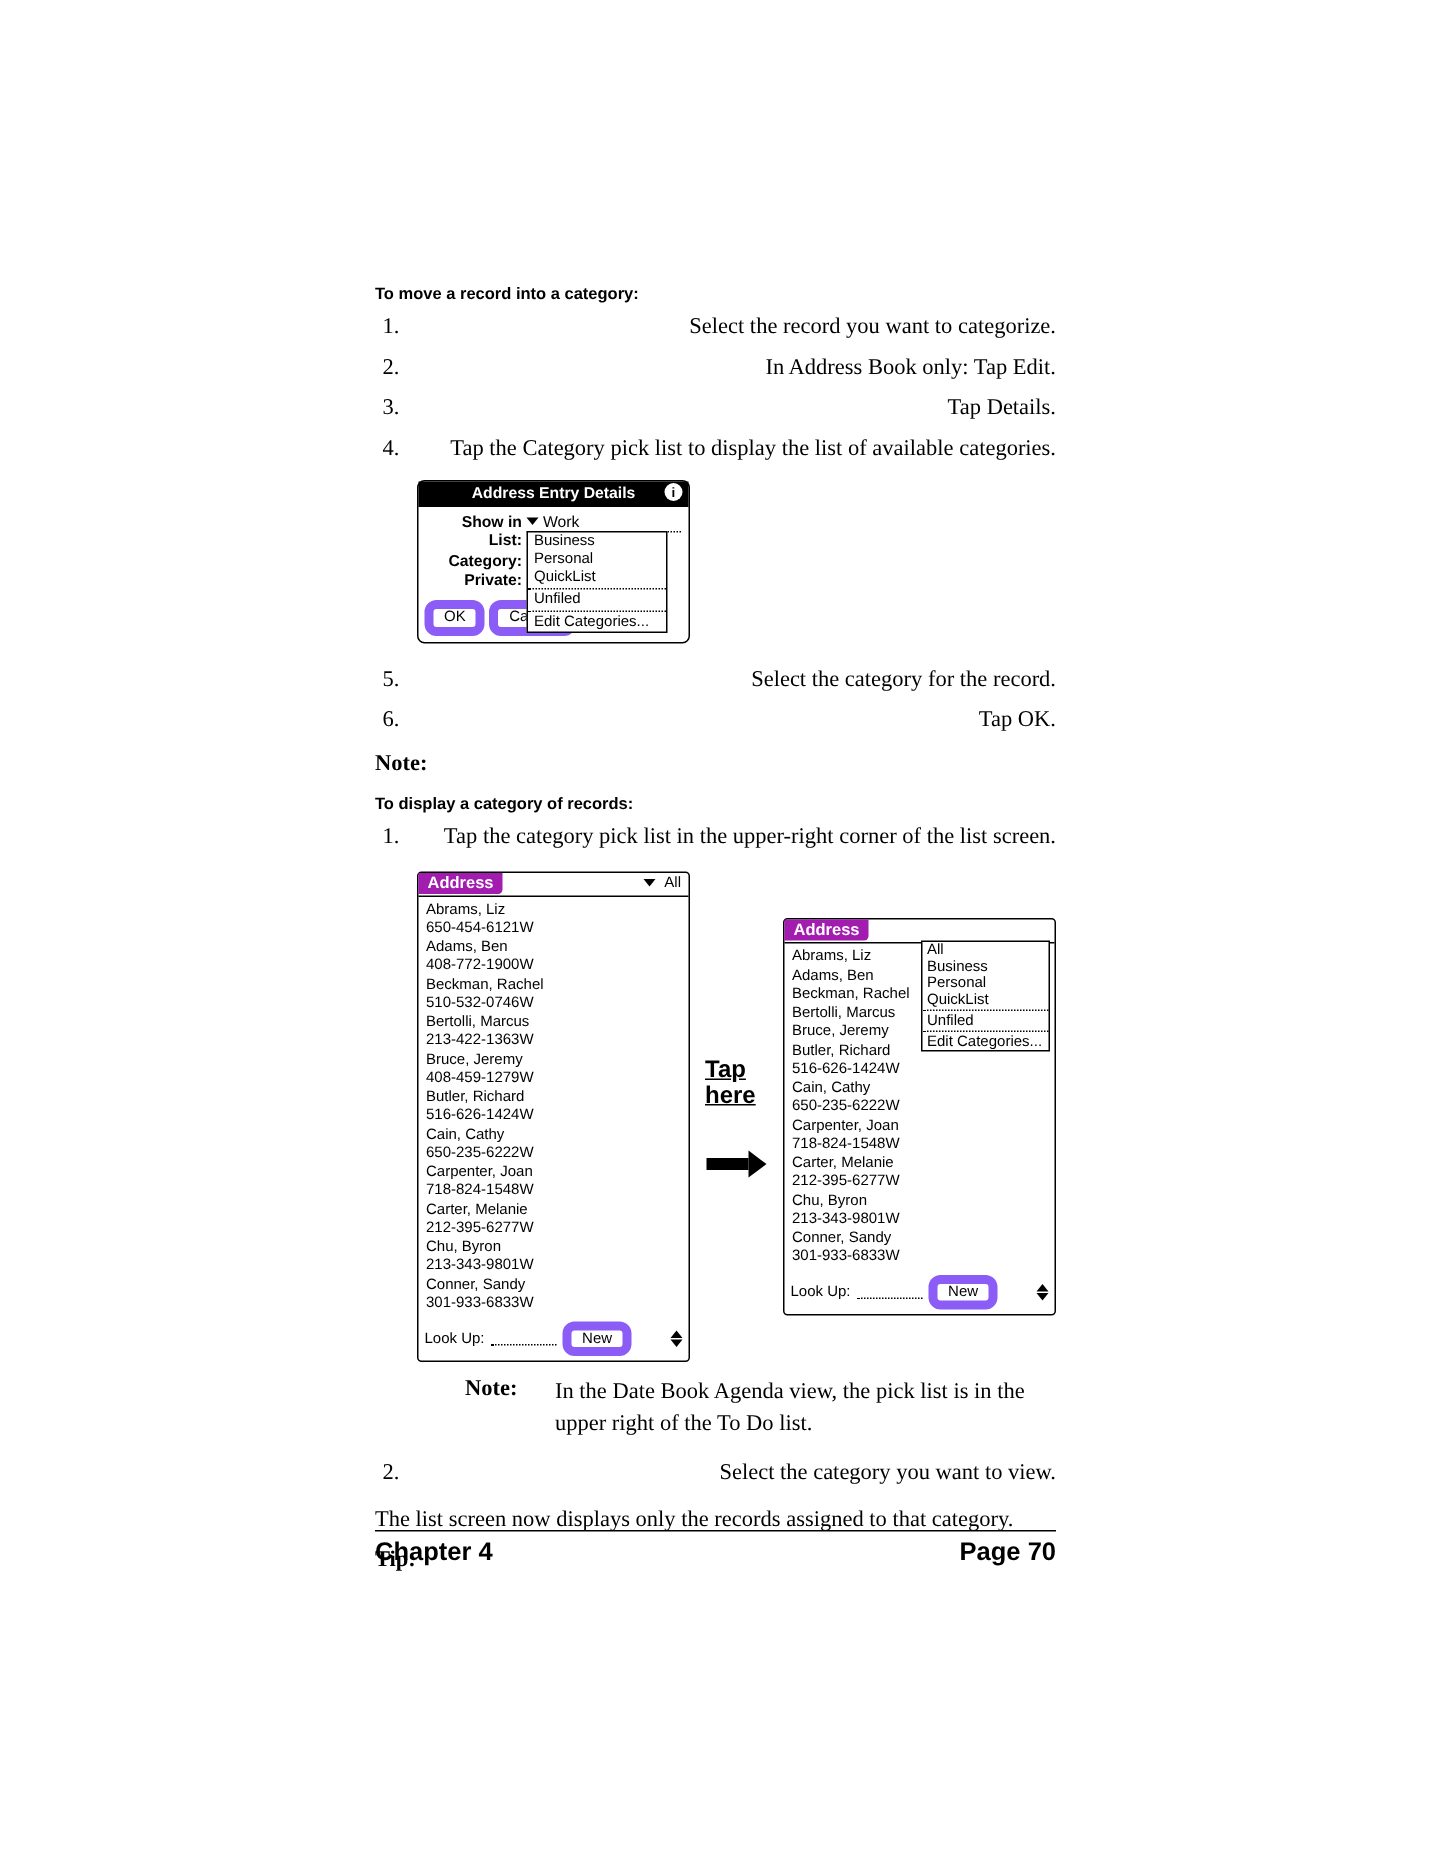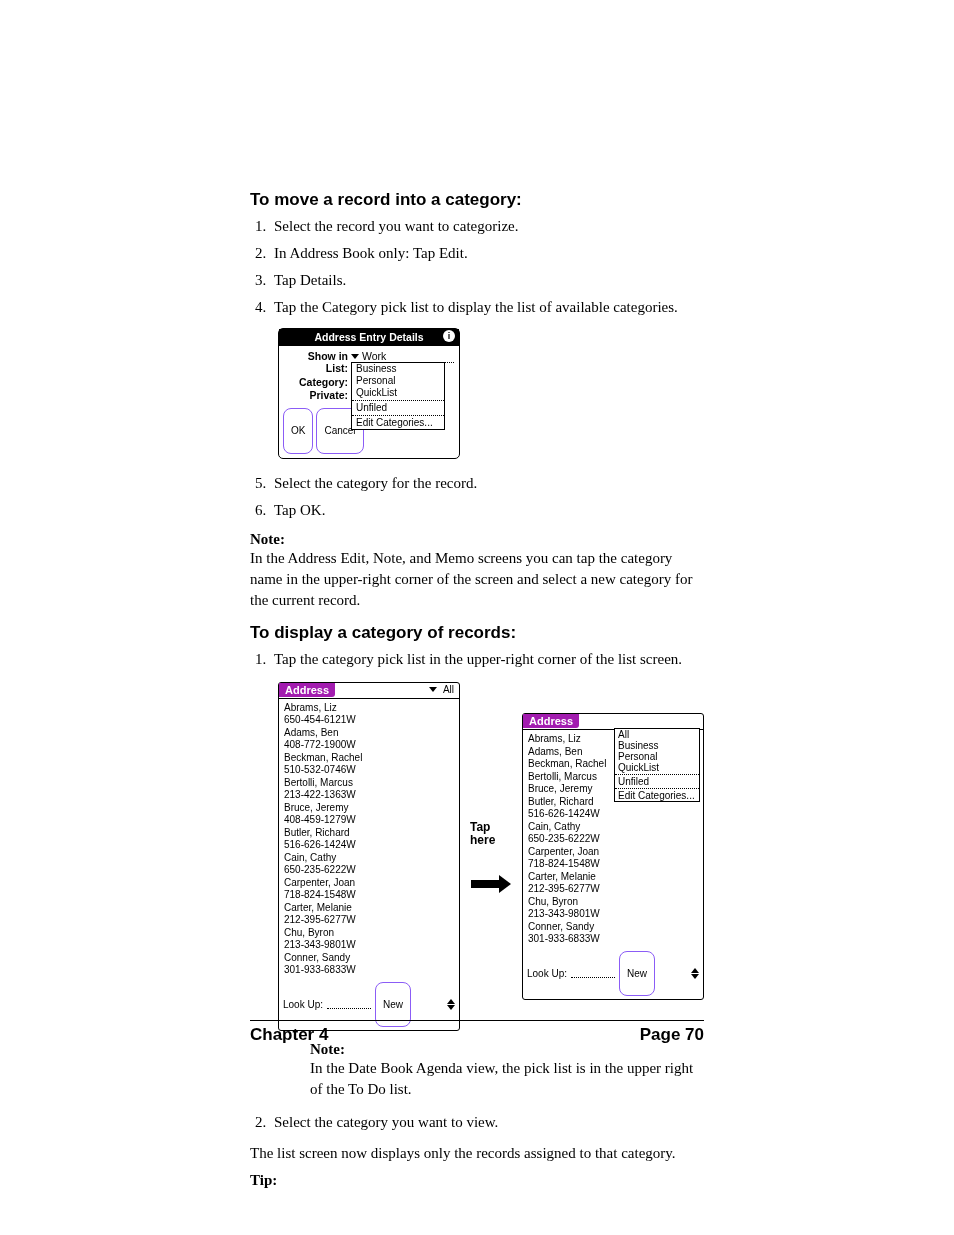--- a/index.html
+++ b/index.html
@@ -20,7 +20,7 @@
   .heading {
     font-family: Arial, Helvetica, sans-serif;
     font-weight: bold;
-    font-size: 17px;
+    font-size: 11px;
     margin: 0 0 6px 0;
   }
   ol.steps {

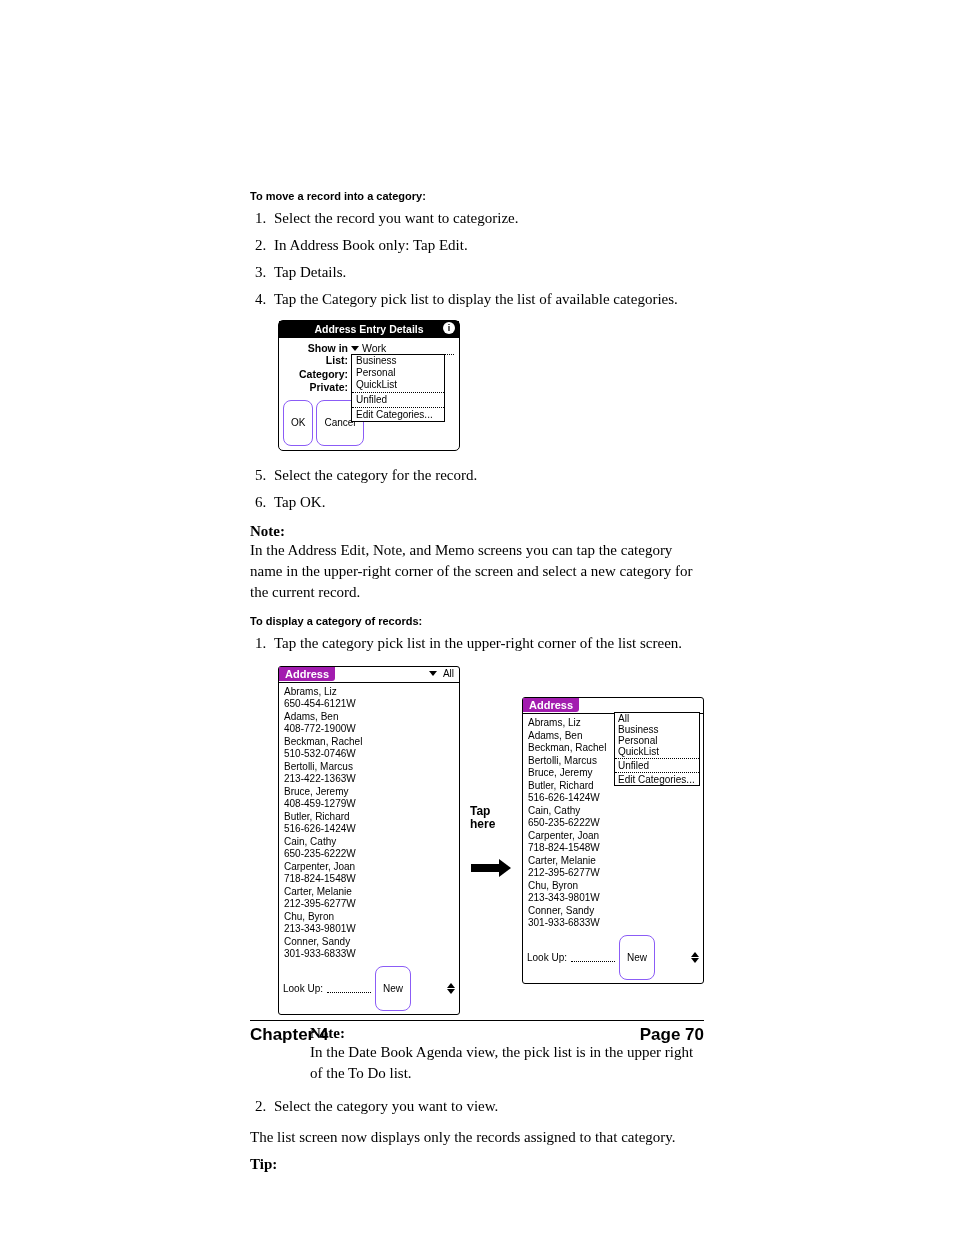--- a/index.html
+++ b/index.html
@@ -31,6 +31,7 @@
     margin: 6px 0;
     padding-left: 4px;
     line-height: 1.4;
+    text-align: right;
   }
   .note-block {
     display: flex;

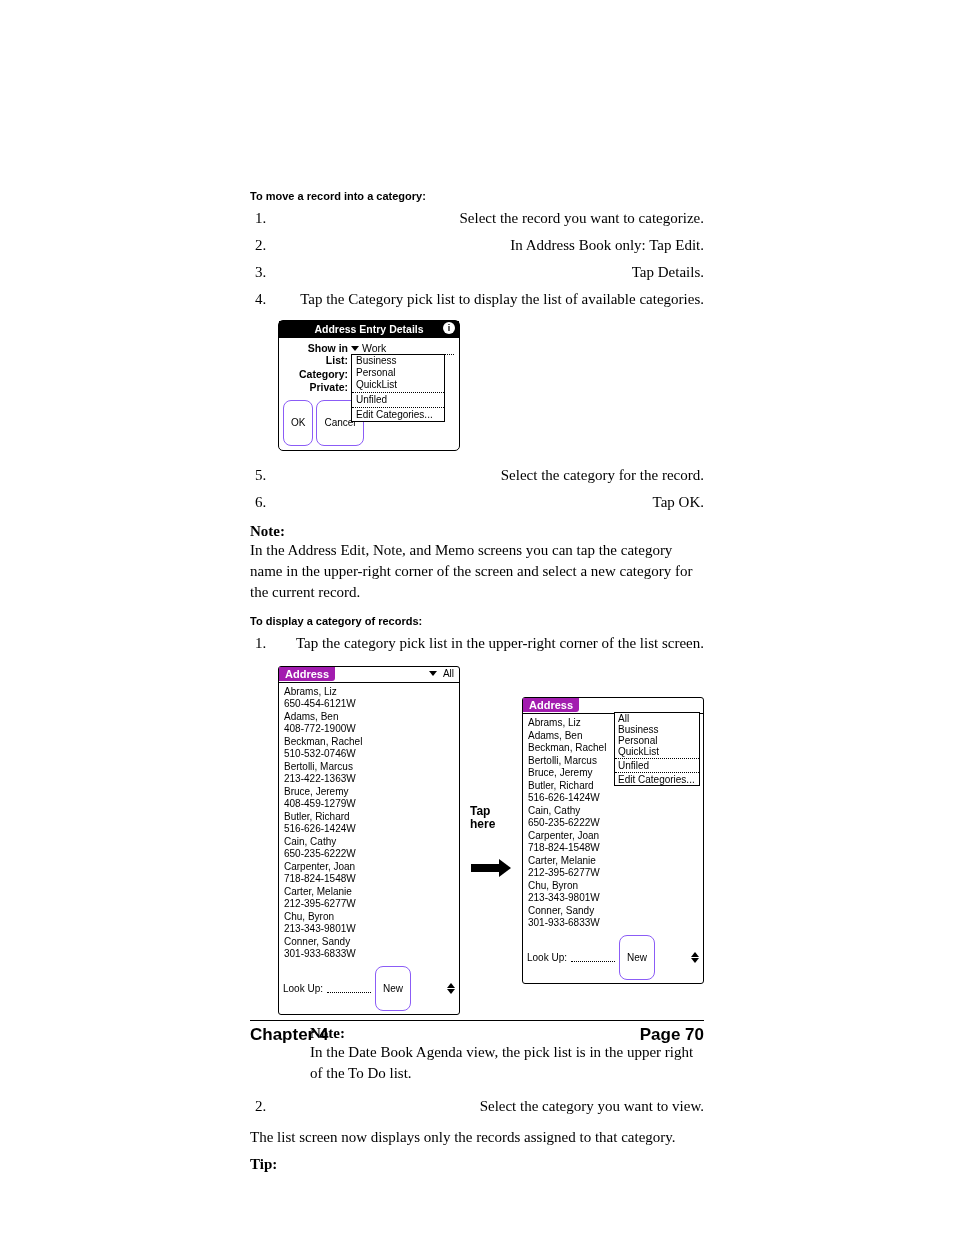--- a/index.html
+++ b/index.html
@@ -141,9 +141,9 @@
     padding: 3px 4px 4px 4px;
   }
   .palm-btn {
-    border: 1px solid #8b5cf6;
+    border: 6px solid #8b5cf6;
     border-radius: 8px;
-    padding: 16px 7px;
+    padding: 0px 7px;
     font-size: 10px;
     background: #fff;
   }

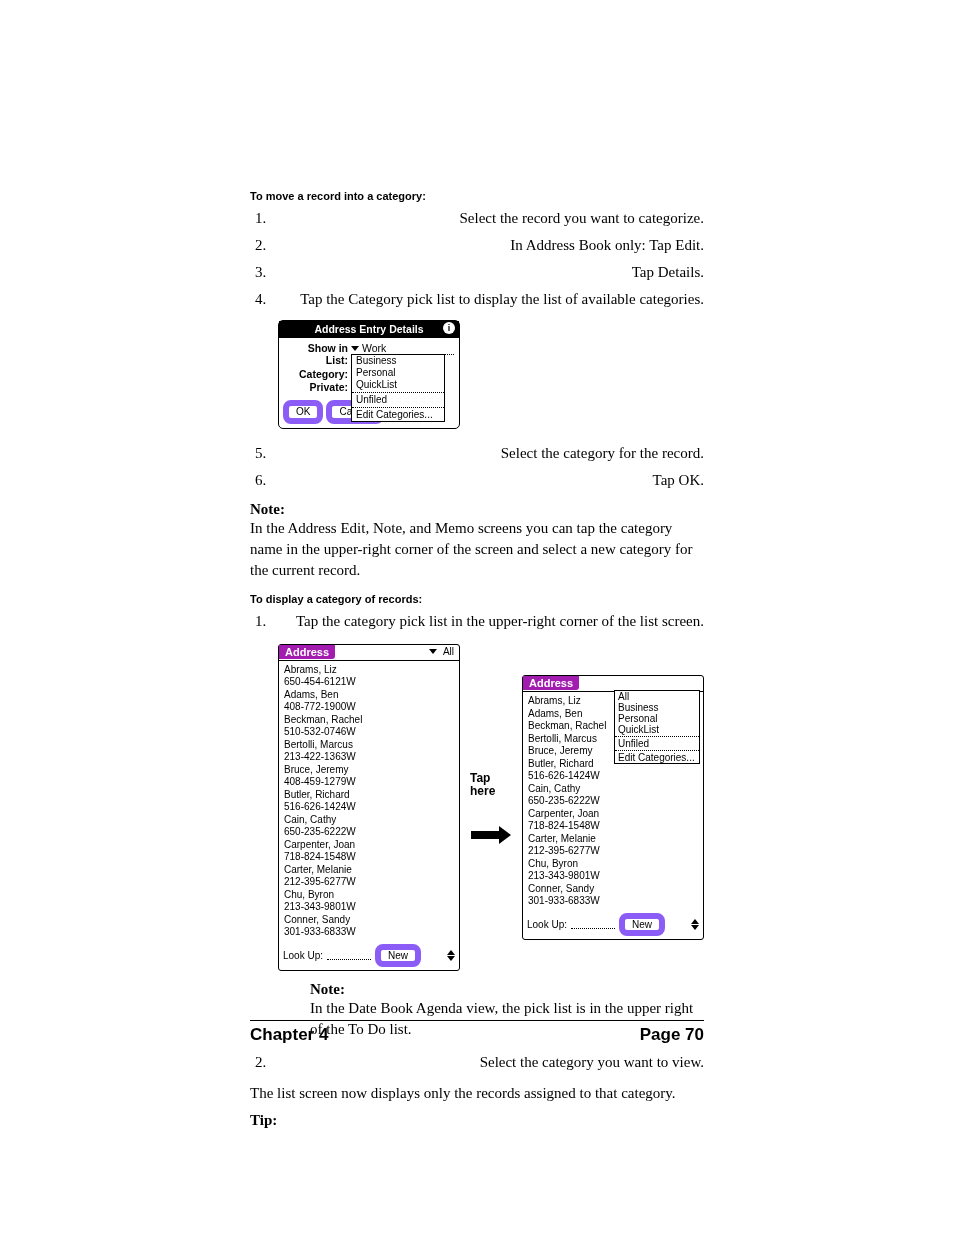--- a/index.html
+++ b/index.html
@@ -36,7 +36,6 @@
   .note-block {
     display: flex;
     margin: 8px 0 12px 0;
-    flex-direction: column;
   }
   .note-label {
     font-weight: bold;

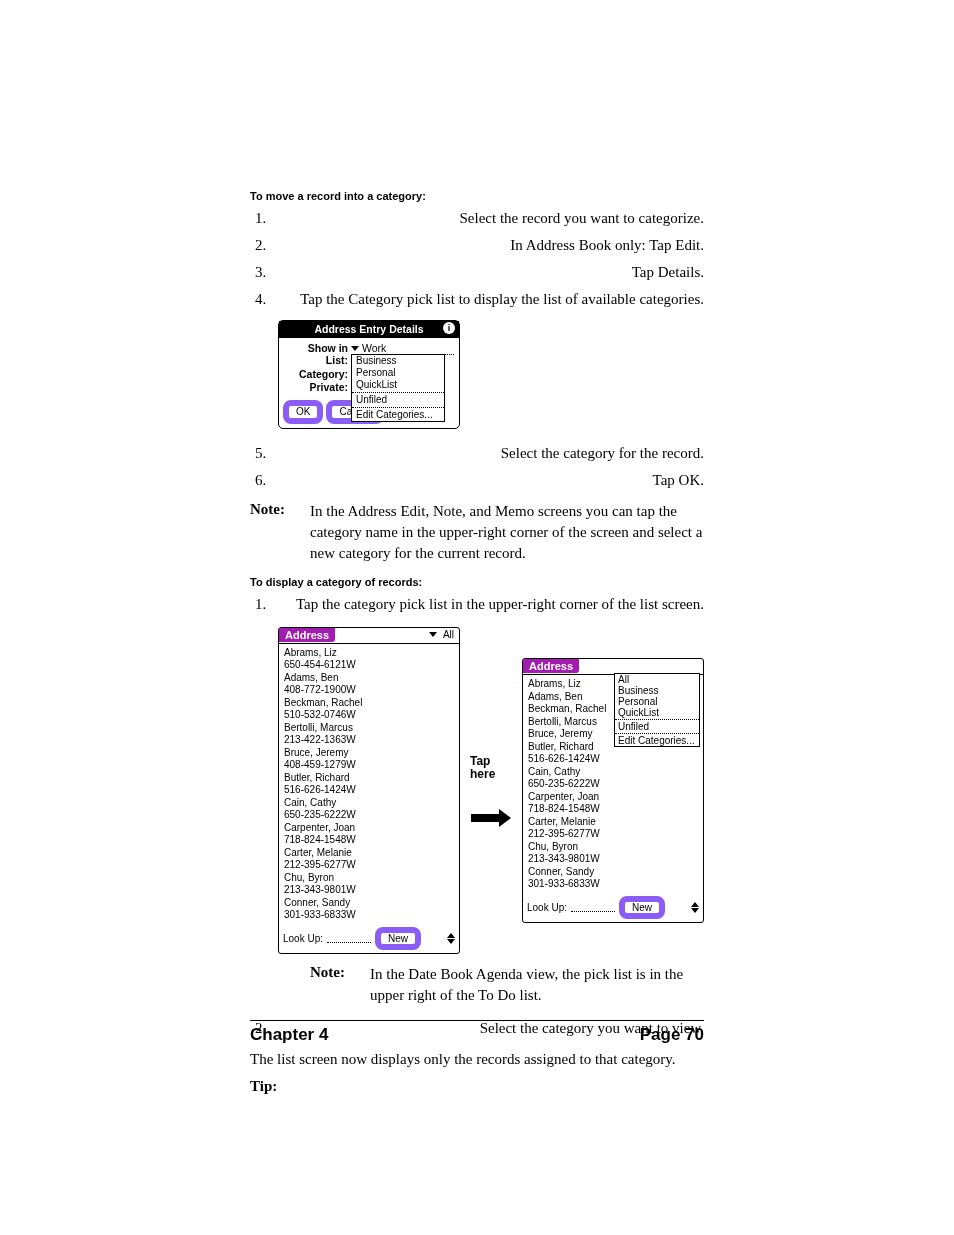--- a/index.html
+++ b/index.html
@@ -349,7 +349,6 @@
 
   <div class="note-block">
     <div class="note-label">Note:</div>
-    <div class="note-text">In the Address Edit, Note, and Memo screens you can tap the category name in the upper-right corner of the screen and select a new category for the current record.</div>
   </div>
 
   <div class="heading">To display a category of records:</div>

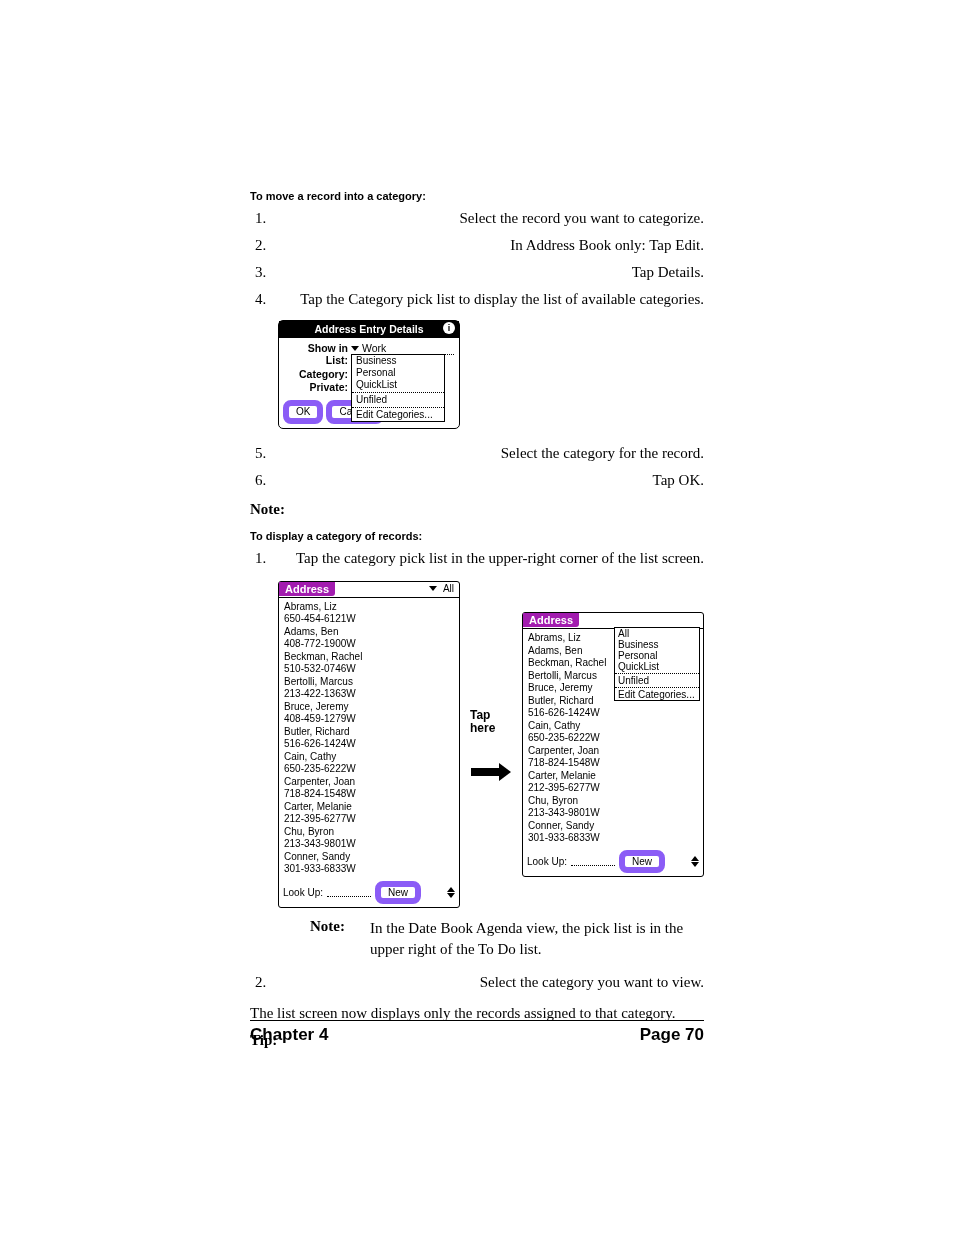--- a/index.html
+++ b/index.html
@@ -248,9 +248,10 @@
   .annotation {
     font-family: Arial, Helvetica, sans-serif;
     font-weight: bold;
-    font-size: 12px;
+    font-size: 16px;
     line-height: 1.1;
     width: 50px;
+    text-decoration: underline;
   }
   .arrow-shape {
     width: 40px;

